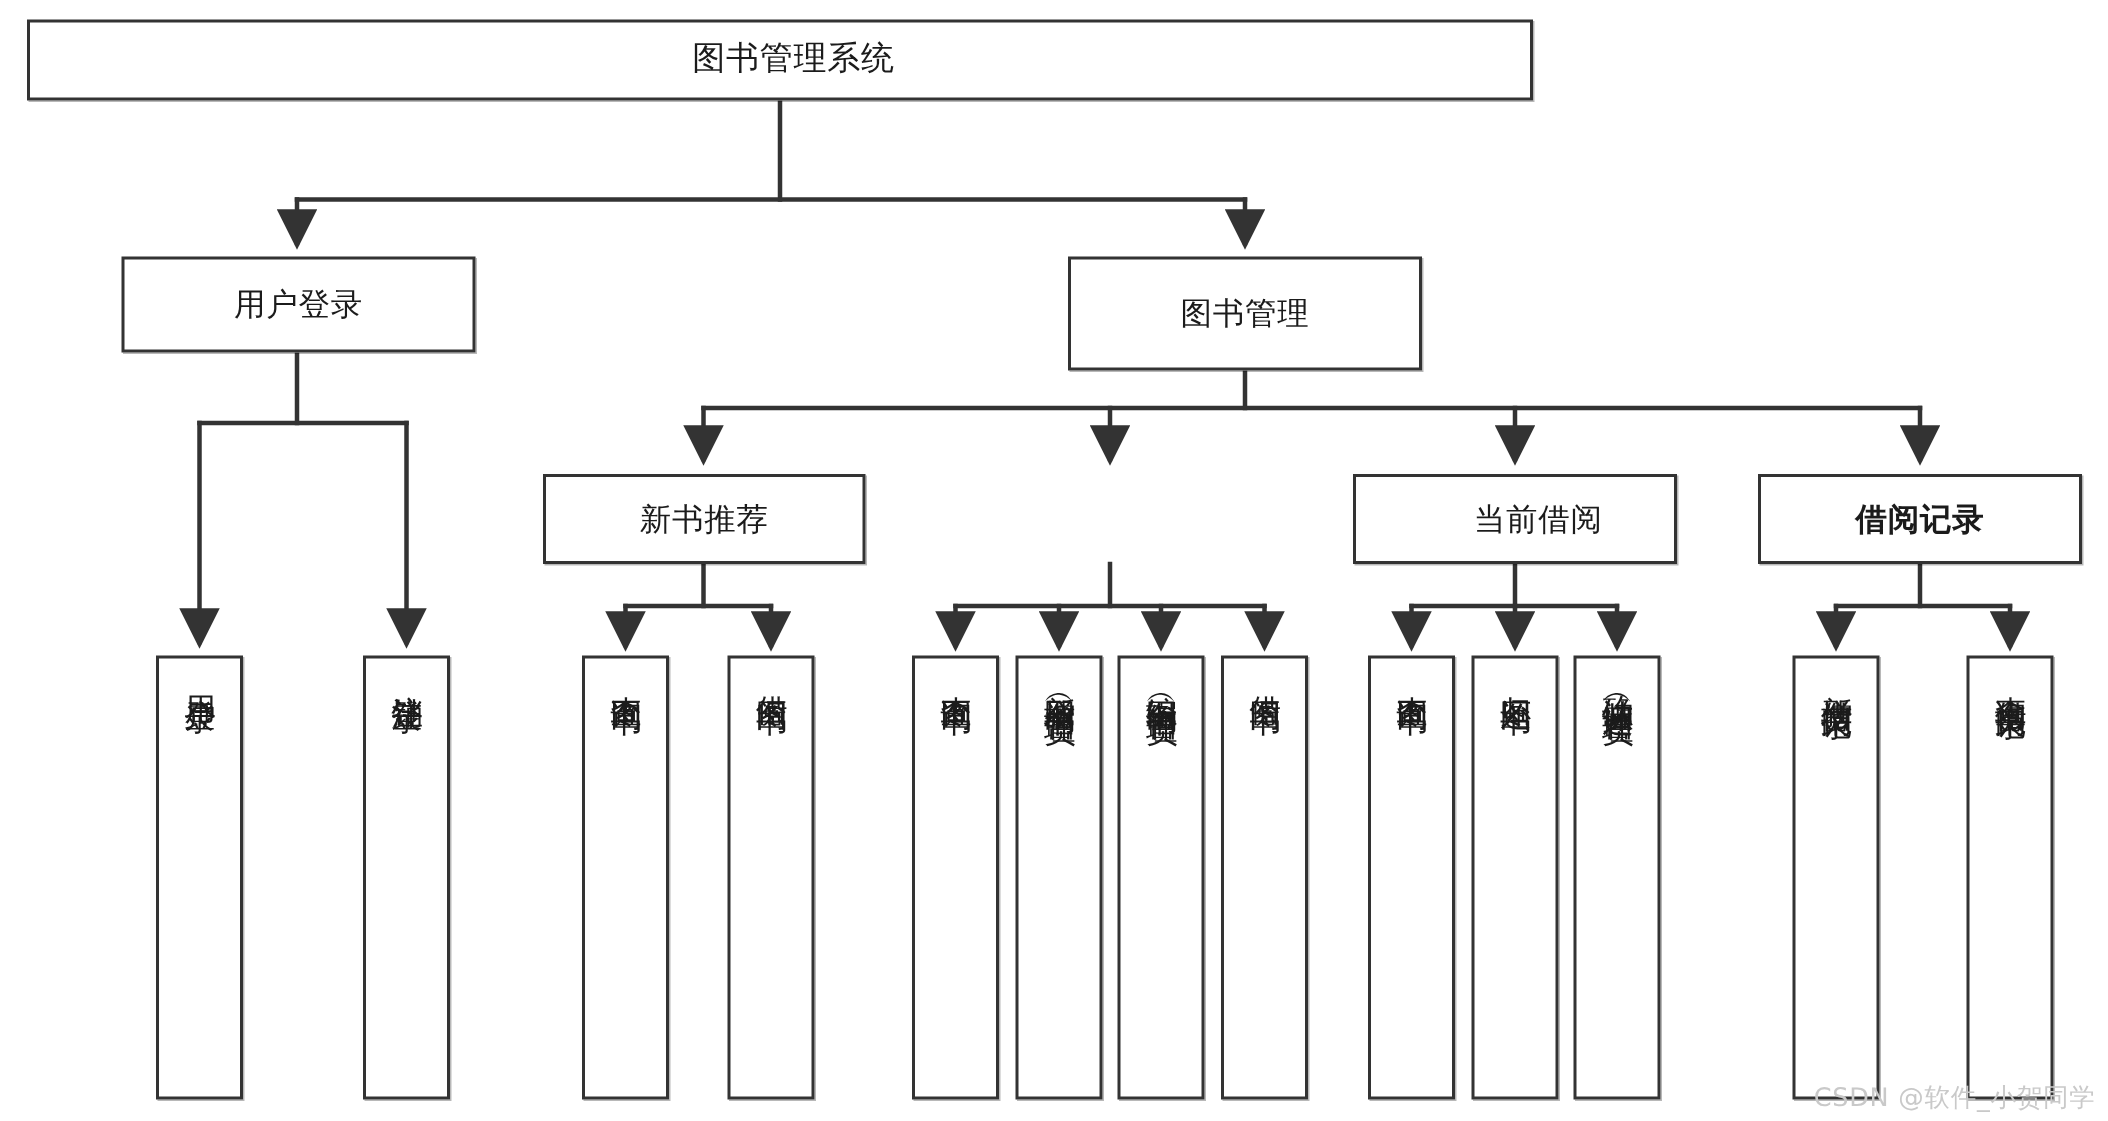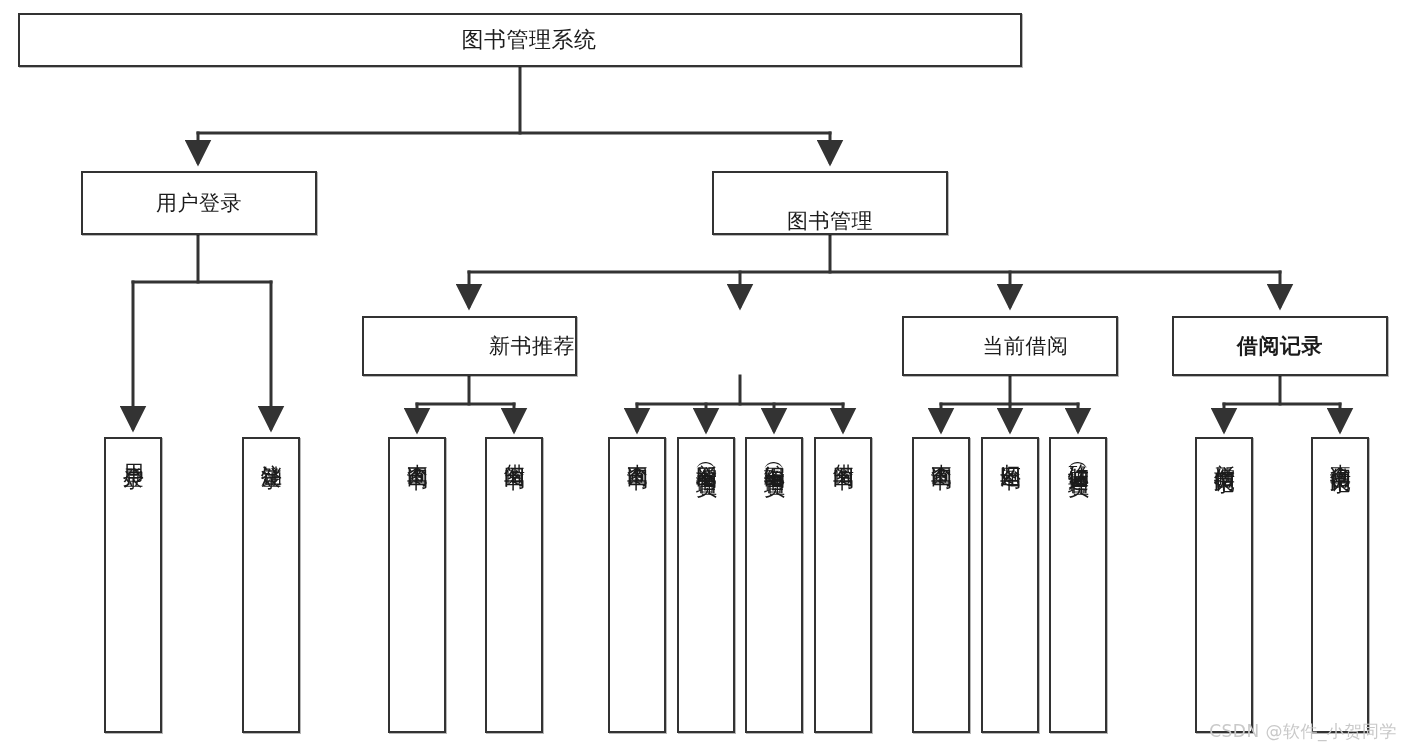--- a/index.html
+++ b/index.html
@@ -129,7 +129,7 @@
   <div class="node" style="left:81px; top:171px; width:236px; height:64px;">
     <span class="label">用户登录</span>
   </div>
-  <div class="node" style="left:712px; top:171px; width:236px; height:64px;align-items:flex-end;">
+  <div class="node" style="left:712px; top:171px; width:236px; height:76px;">
     <span class="label">图书管理</span>
   </div>
 

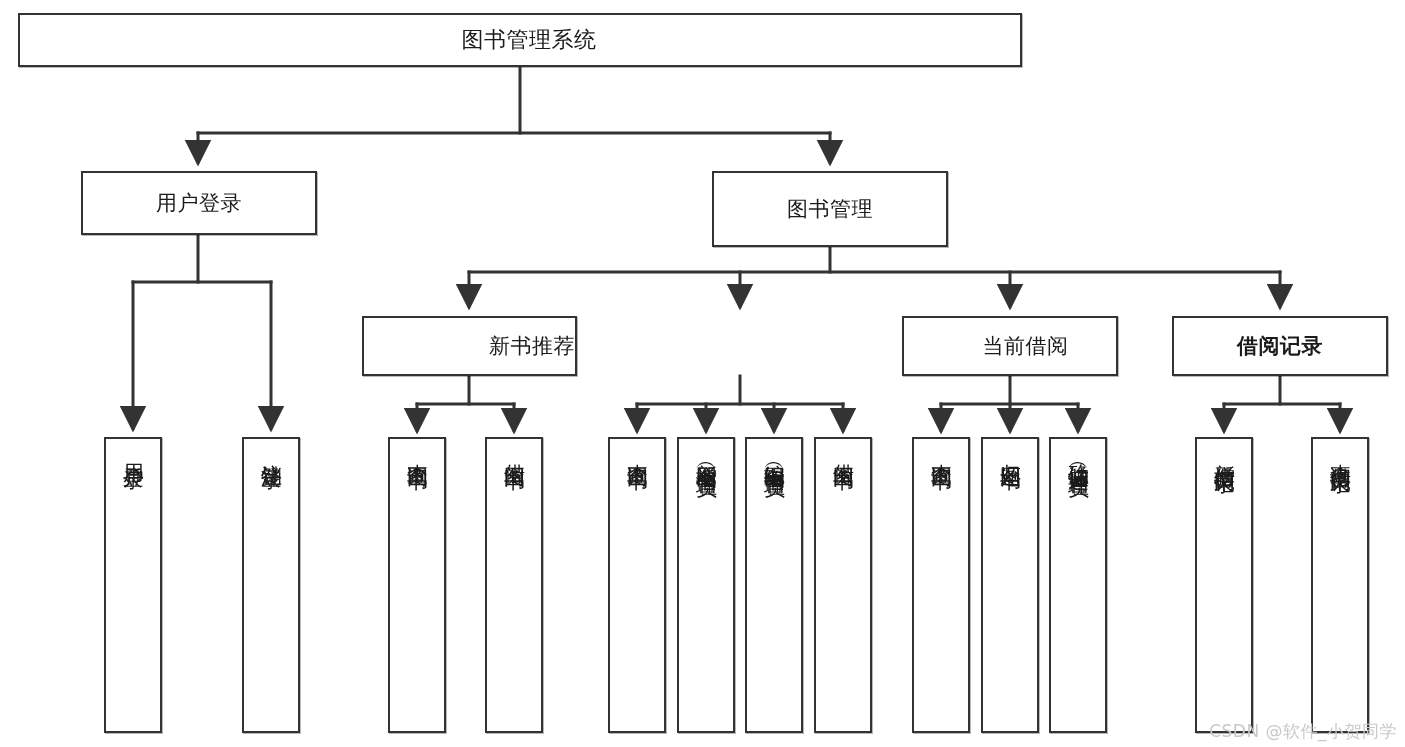--- a/index.html
+++ b/index.html
@@ -133,7 +133,7 @@
     <span class="label">图书管理</span>
   </div>
 
-  <div class="node" style="left:362px; top:316px; width:215px; height:60px;justify-content:flex-end;">
+  <div class="node" style="left:362px; top:316px; width:215px; height:60px;">
     <span class="label">新书推荐</span>
   </div>
   <div class="node" style="left:902px; top:316px; width:216px; height:60px;padding-left:31px;">

